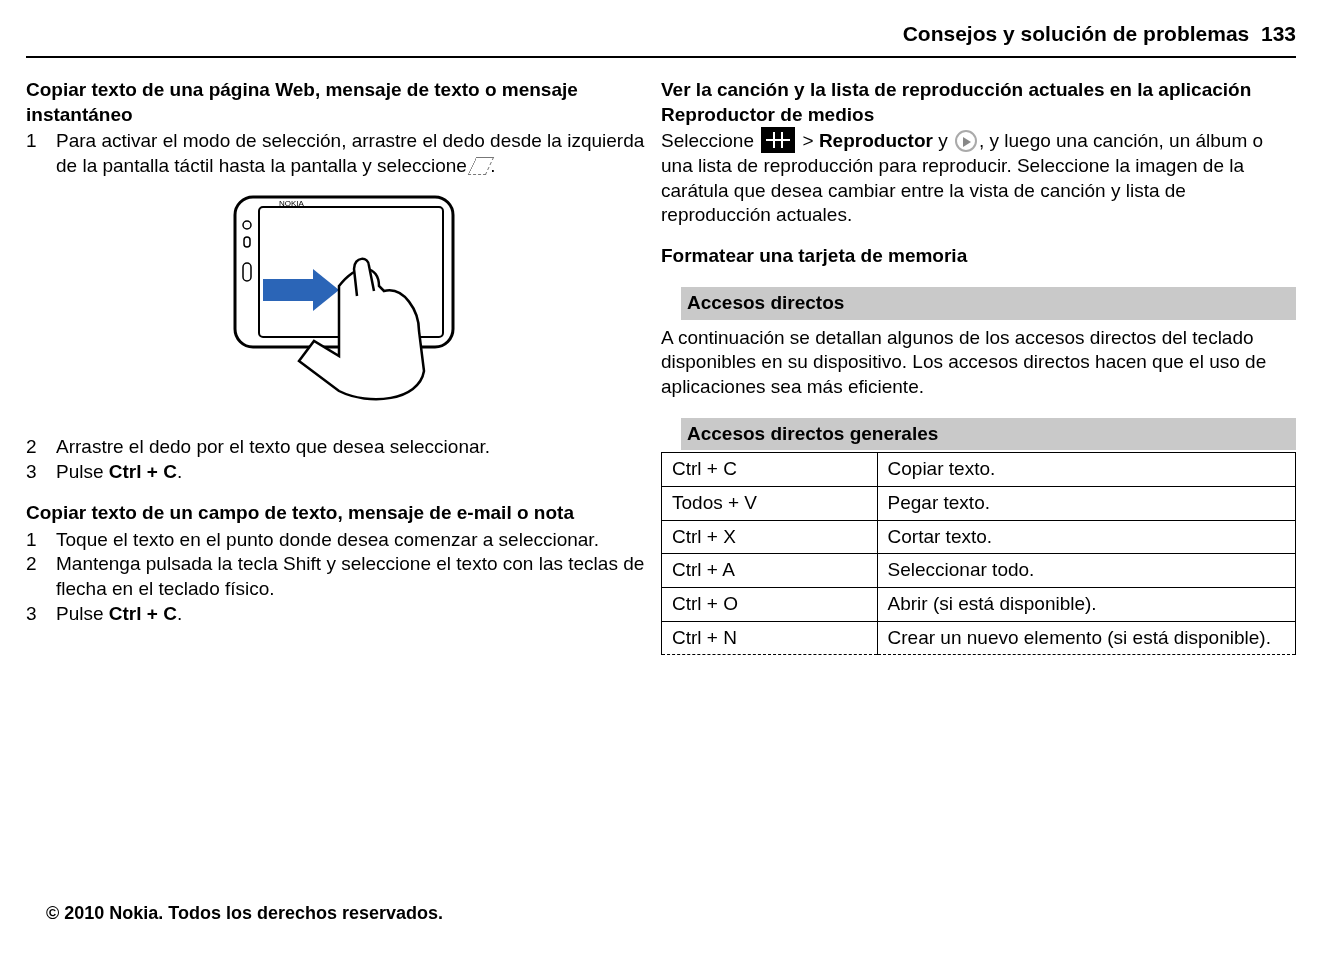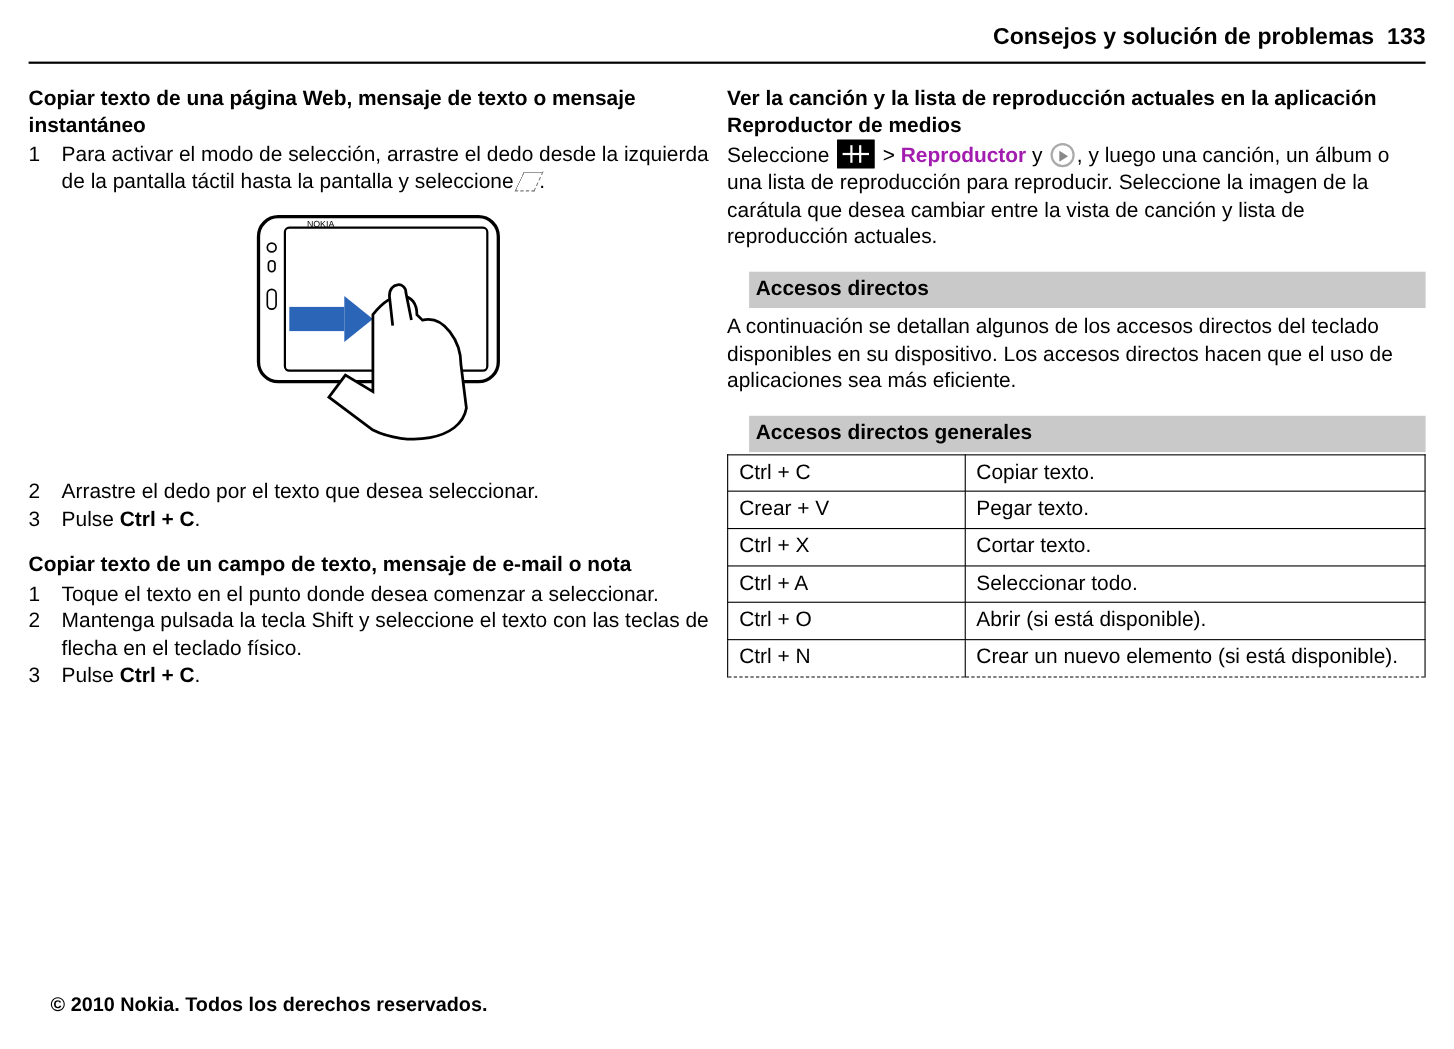--- a/index.html
+++ b/index.html
@@ -40,7 +40,7 @@
     text-align: center;
     margin: 12px 0 18px 0;
   }
-  .menu-link { color: #a21caf; font-weight: bold; }
+  .menu-link { color: #000000; font-weight: bold; }
   .menu-box {
     display: inline-block;
     width: 34px; height: 26px;

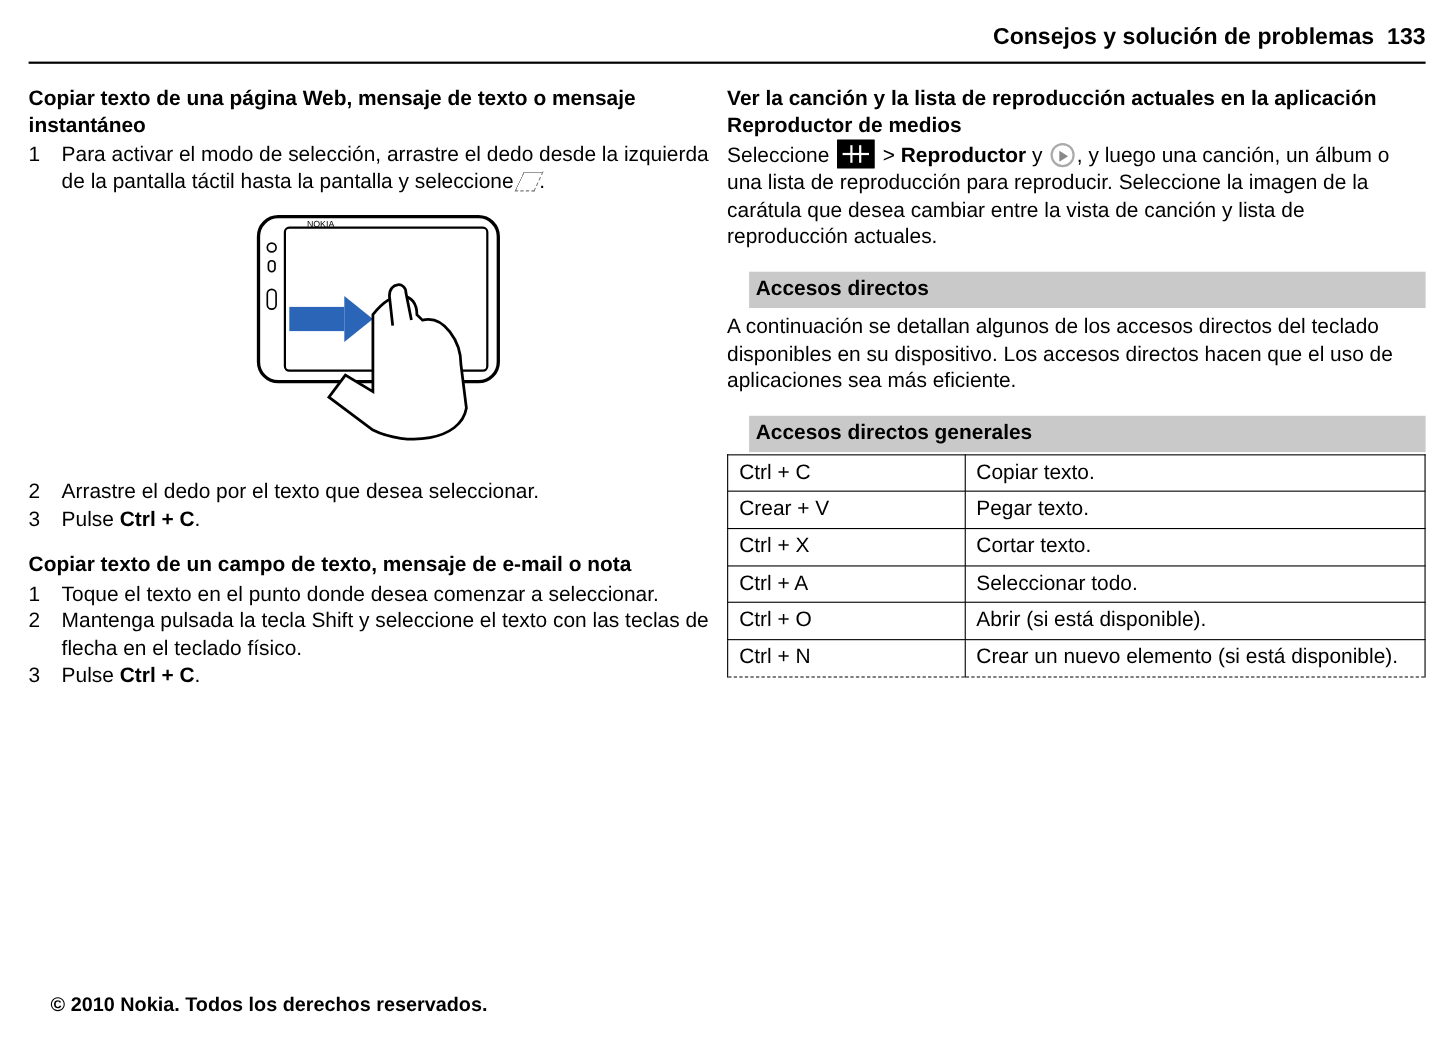--- a/index.html
+++ b/index.html
@@ -186,6 +186,7 @@
       <span>Seleccione </span><span class="menu-box"></span><span> &gt; </span><span class="menu-link">Reproductor</span><span> y </span><span class="media-icon"></span><span>, y luego una canción, un álbum o una lista de reproducción para reproducir. Seleccione la imagen de la carátula que desea cambiar entre la vista de canción y lista de reproducción actuales.</span>
     </div>
 
+    <div class="sect-title spaced-top">Formatear una tarjeta de memoria</div>
 
     <div class="gray-bar">Accesos directos</div>
     <div class="intro">A continuación se detallan algunos de los accesos directos del teclado disponibles en su dispositivo. Los accesos directos hacen que el uso de aplicaciones sea más eficiente.</div>

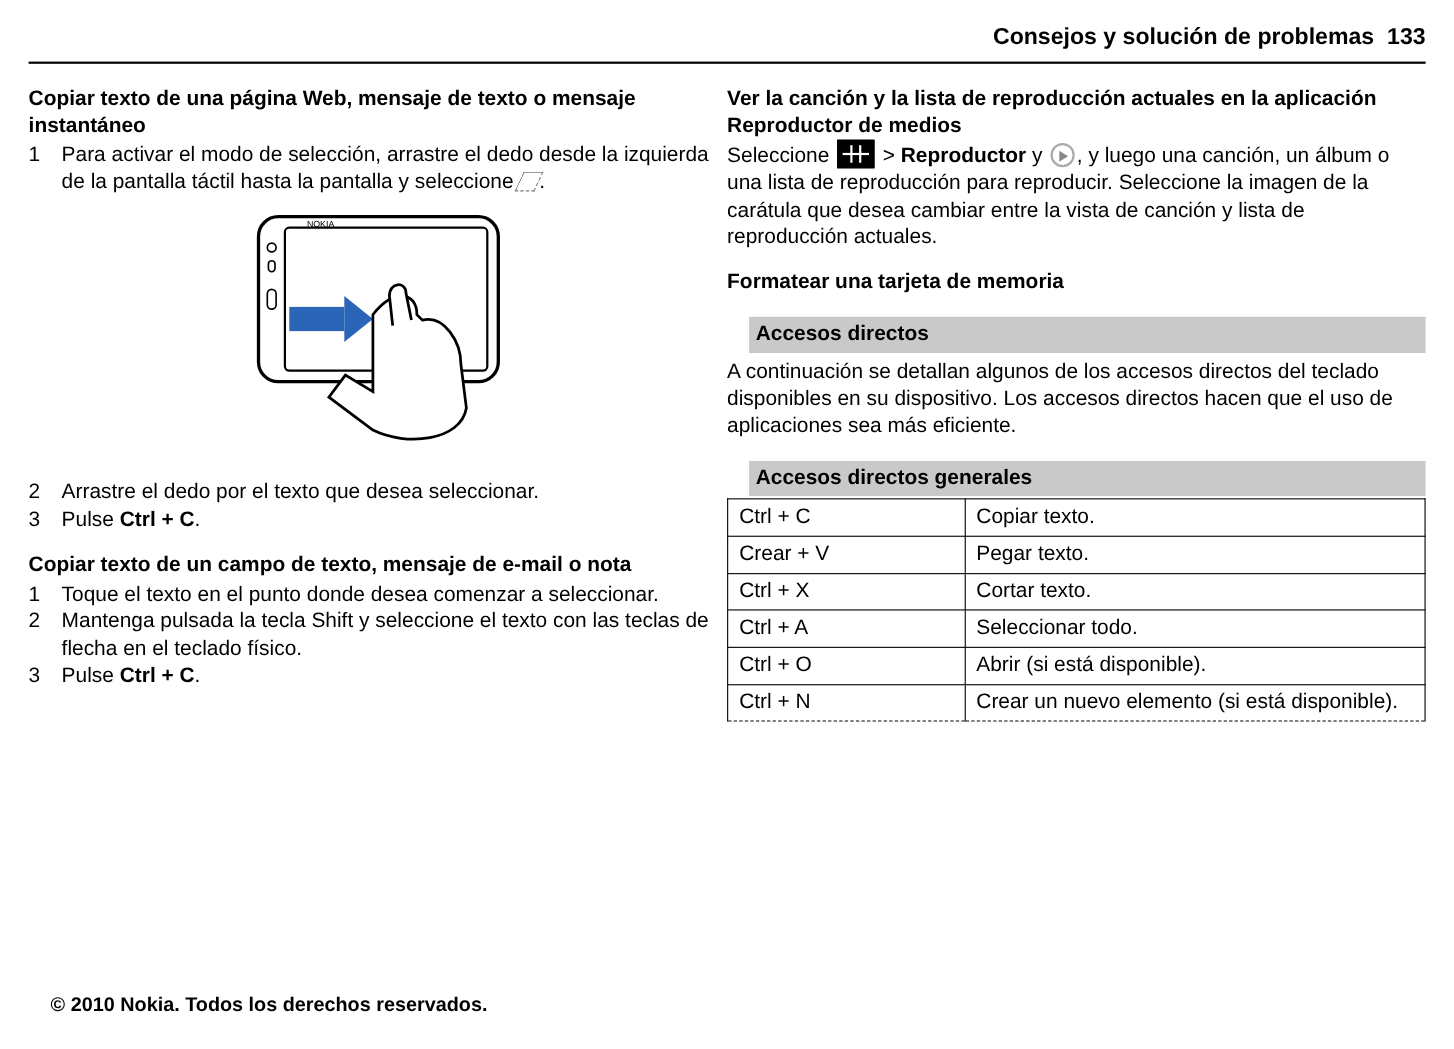--- a/index.html
+++ b/index.html
@@ -199,7 +199,7 @@
             <td>Copiar texto.</td>
           </tr>
           <tr>
-            <td style="width: 34%;">Crear + V</td>
+            <td style="width: 34%;">Todos + V</td>
             <td>Pegar texto.</td>
           </tr>
           <tr>

